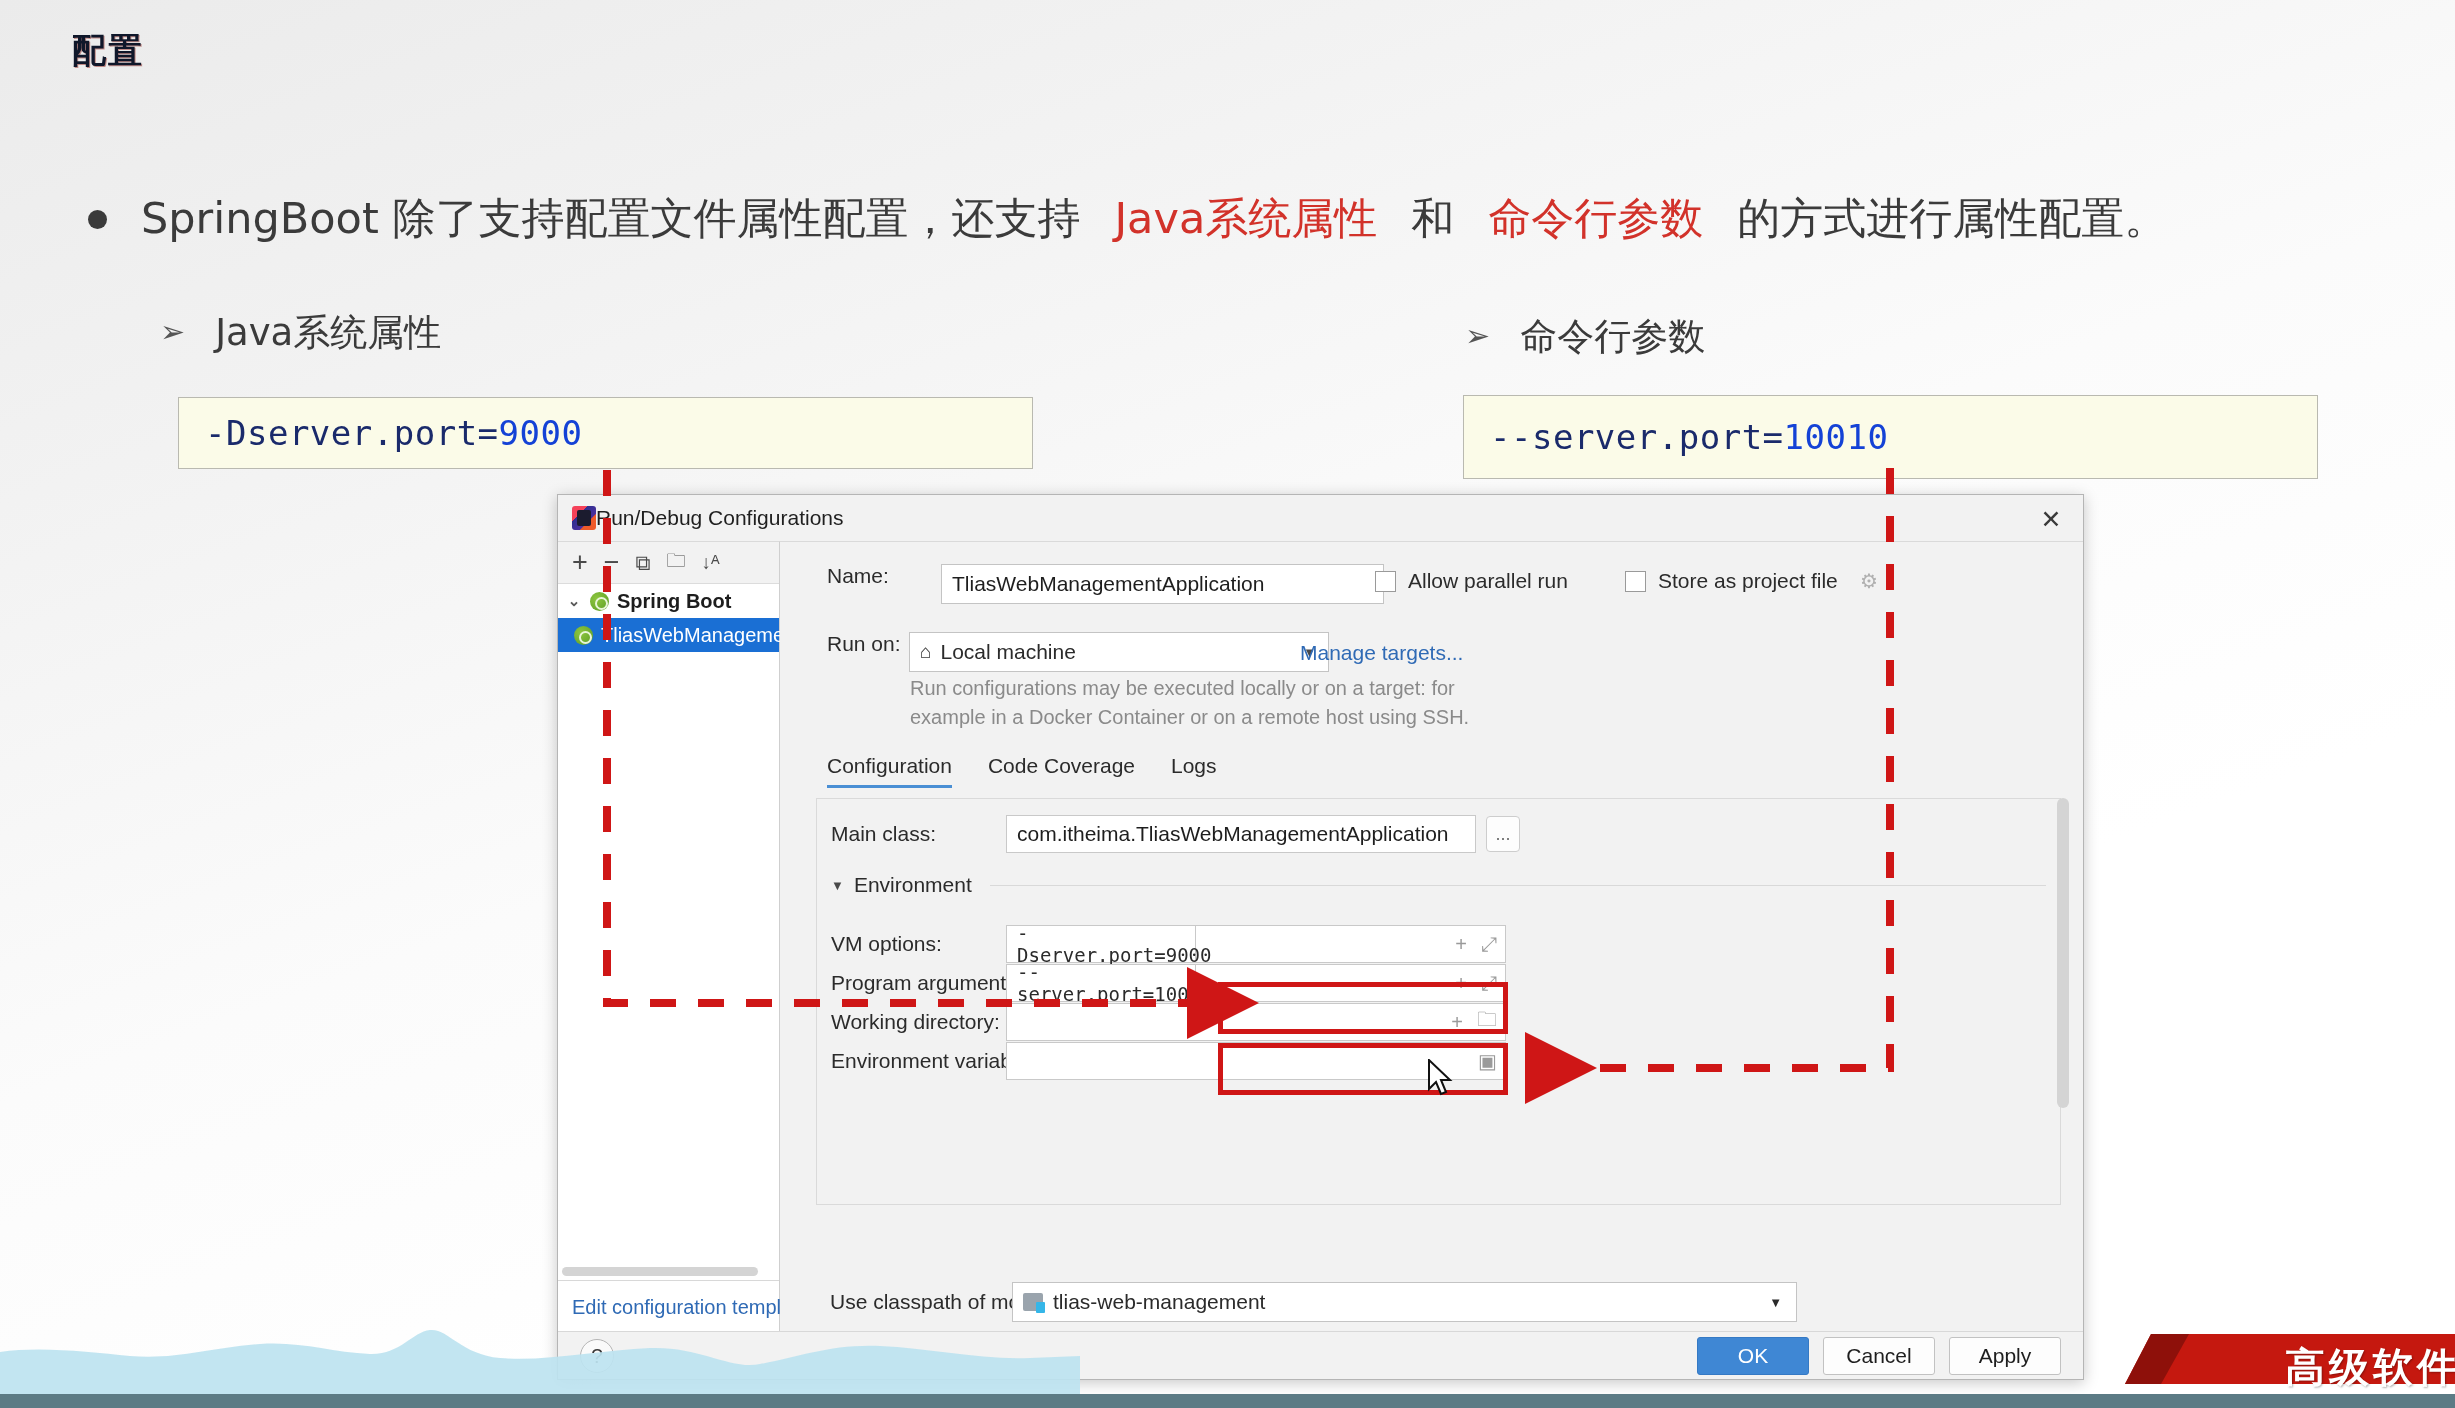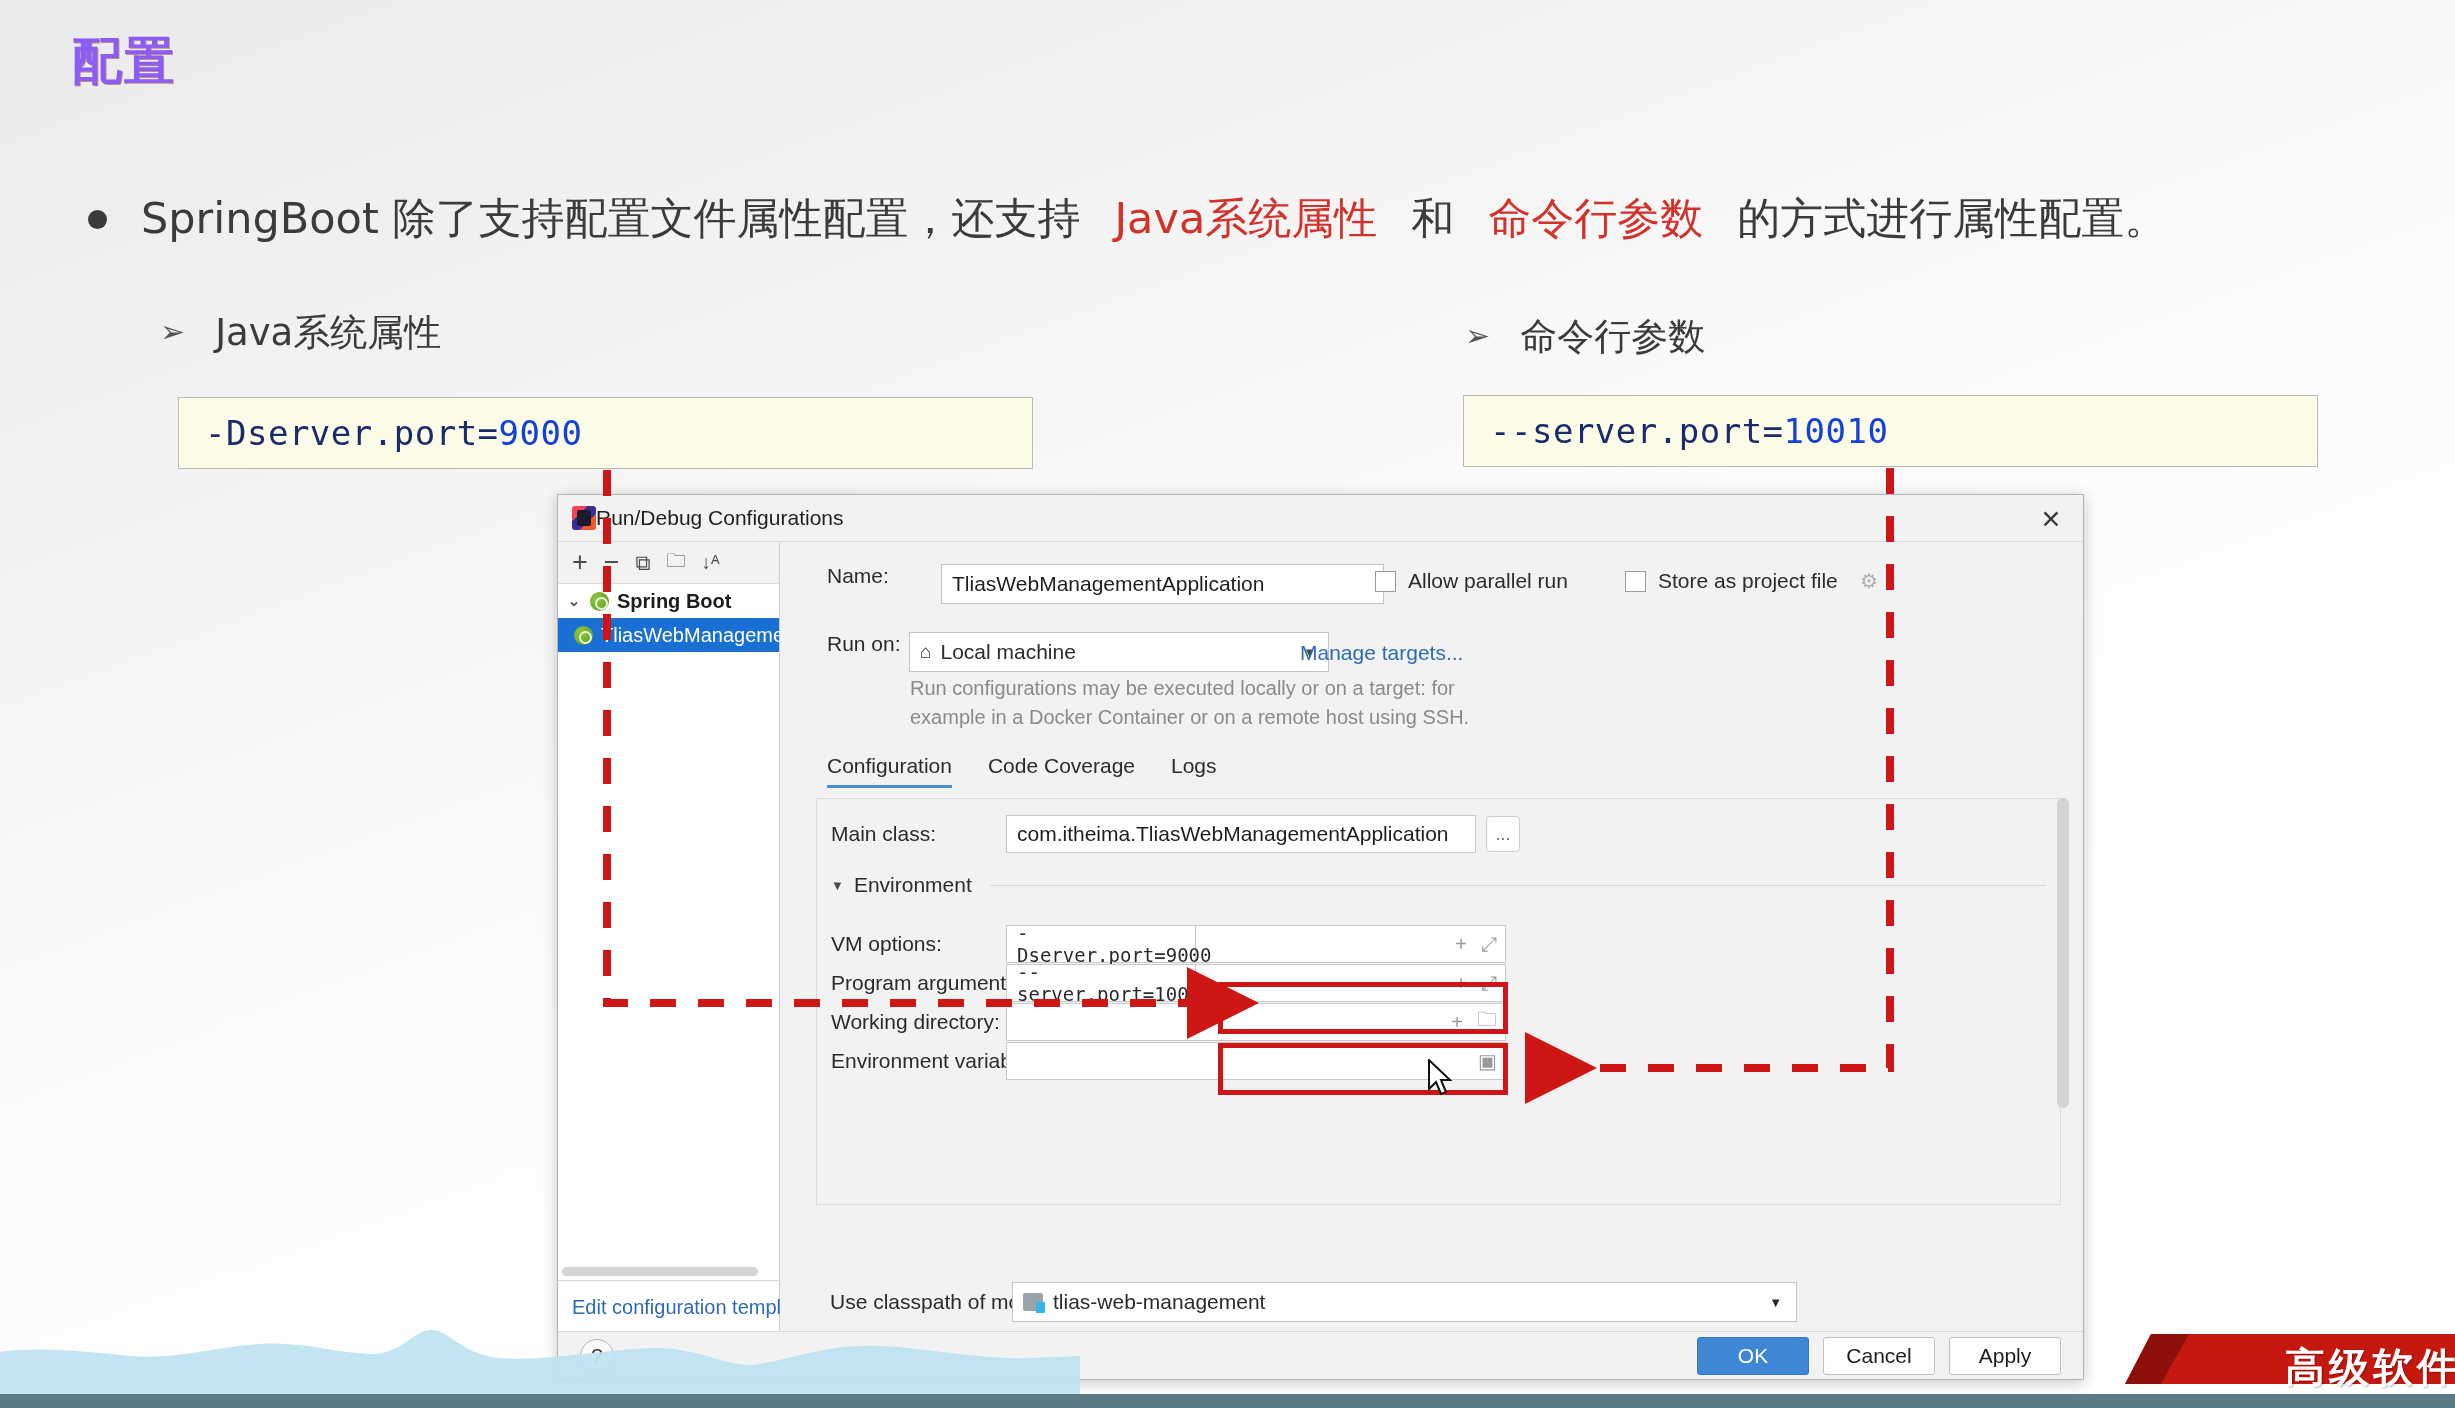--- a/index.html
+++ b/index.html
@@ -13,8 +13,8 @@
   
   #slide-title {
     position: absolute; left: 72px; top: 28px;
-    font-size: 50px; font-weight: 700; letter-spacing: 2px;
-    color: #8b5cf6;
+    font-size: 34px; font-weight: 700; letter-spacing: 2px;
+    color: #0f172a;
     text-shadow: 1px 1px 0 rgba(140,20,10,.45);
     font-family: "DejaVu Sans", "Liberation Sans", sans-serif;
   }

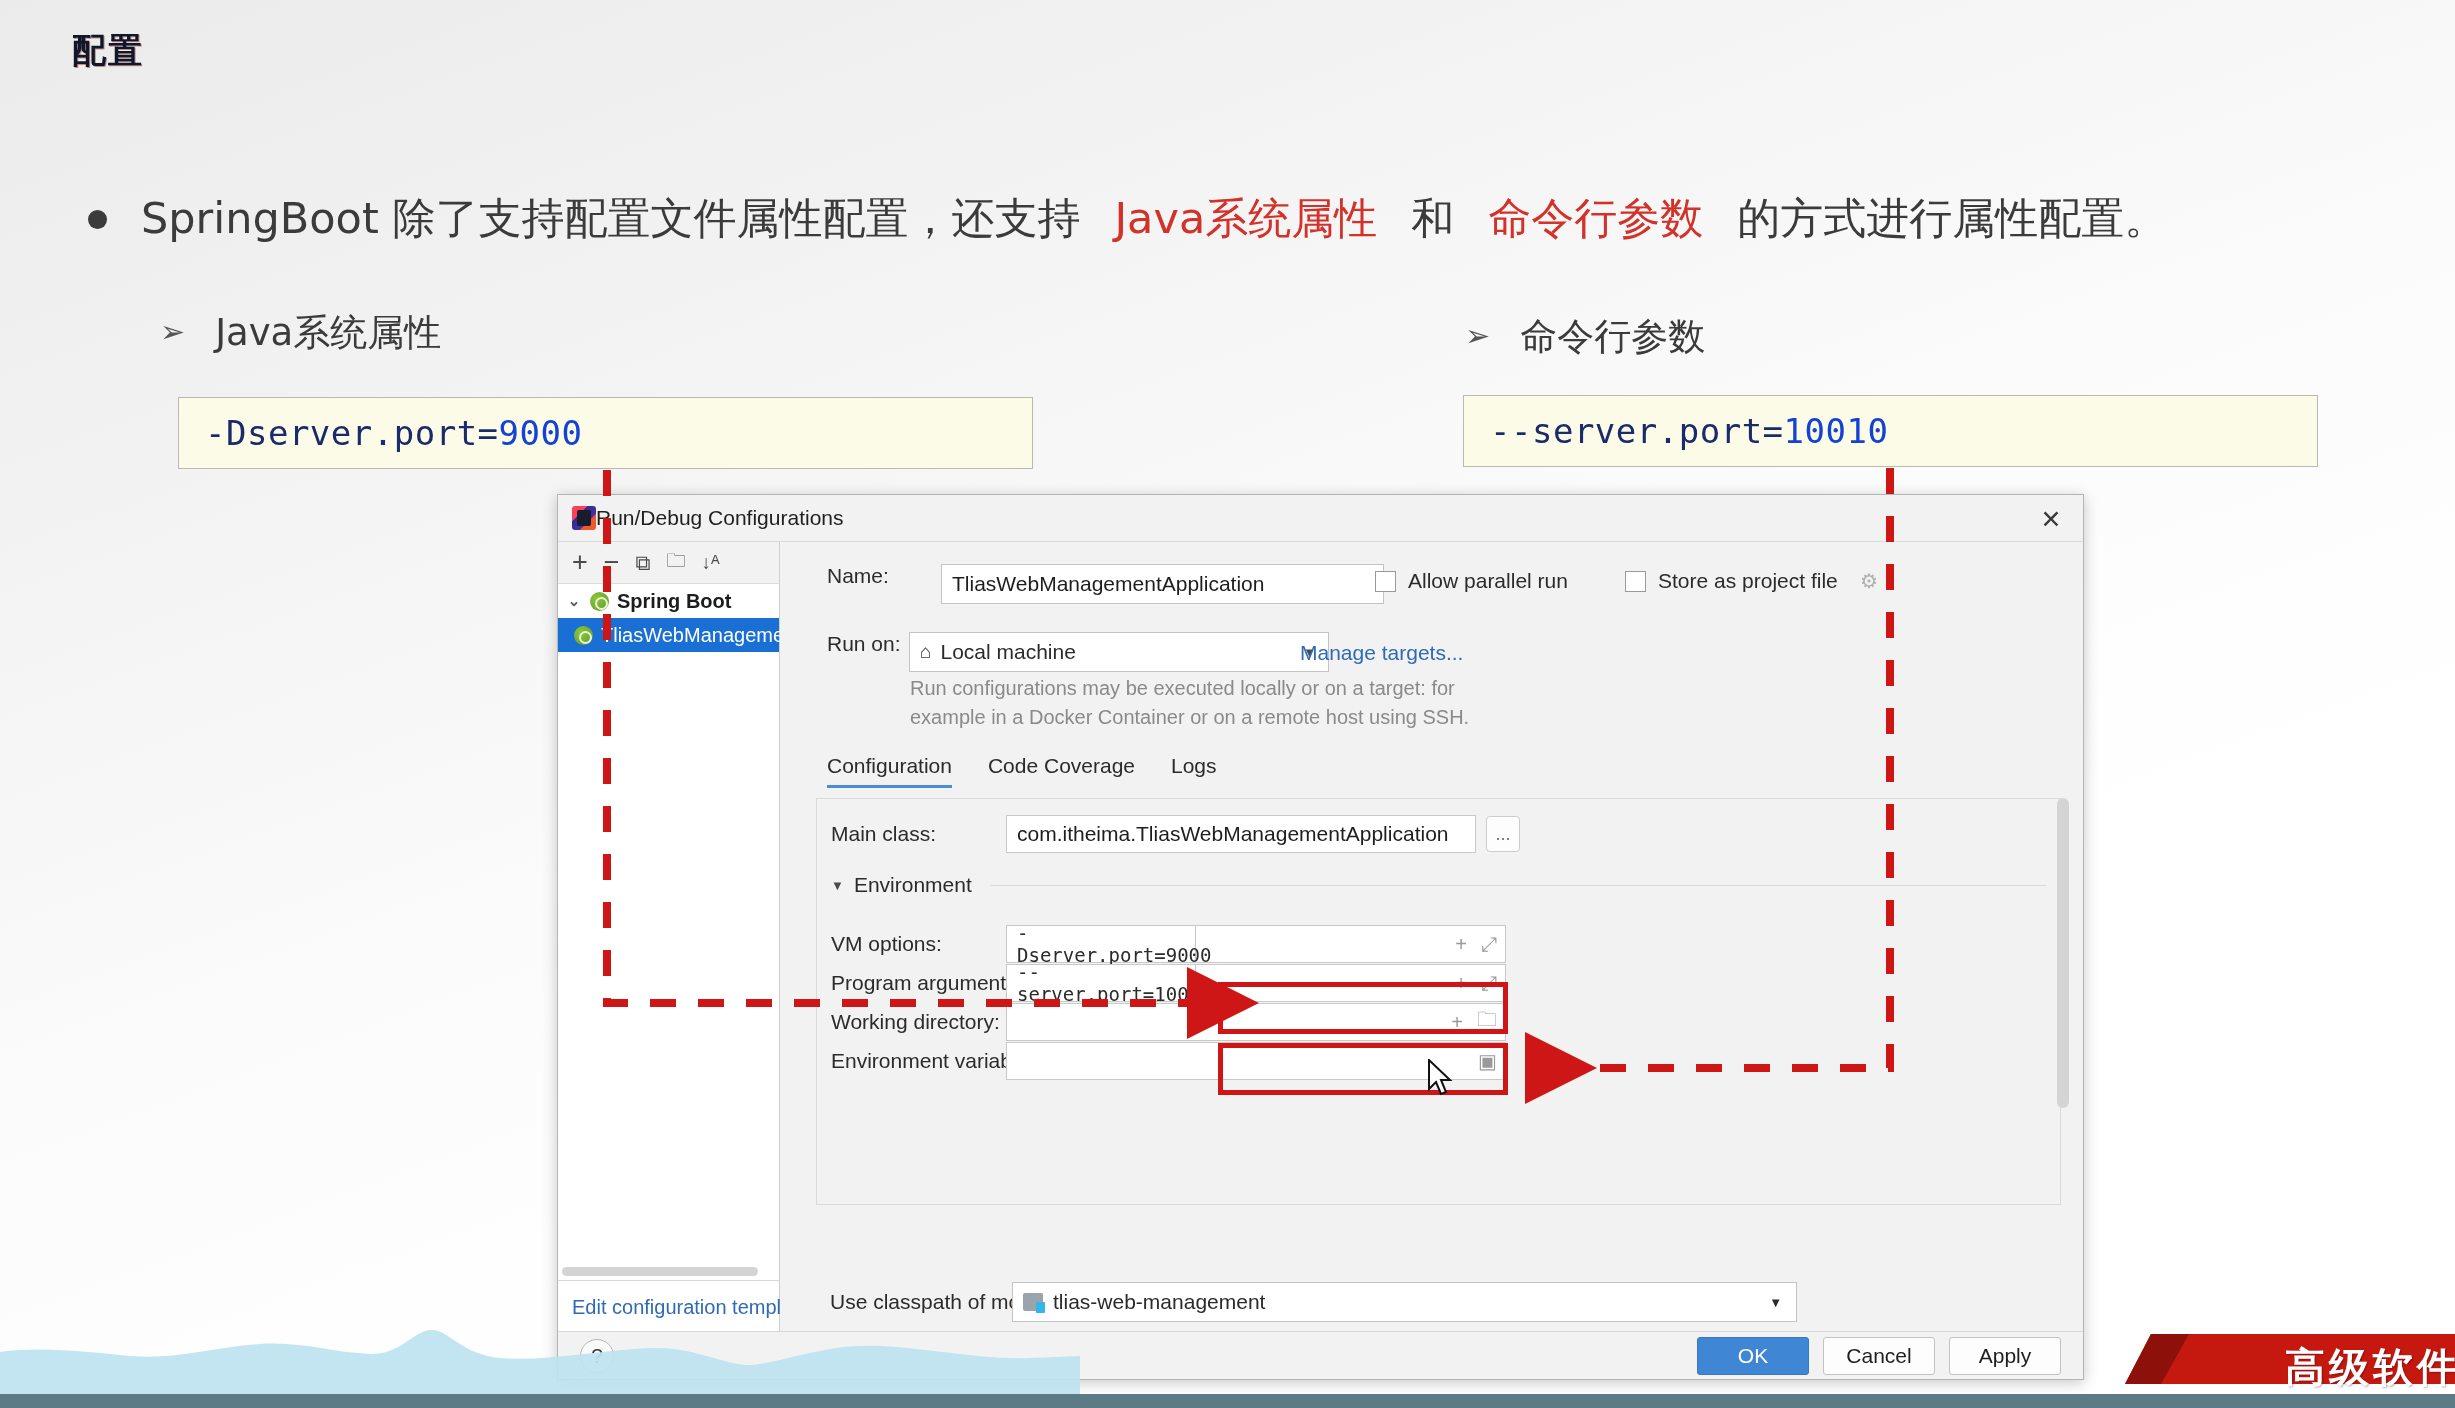--- a/index.html
+++ b/index.html
@@ -308,7 +308,7 @@
     <span class="num">9000</span>
 </div>
 
-<div class="code-box" style="left:1463px; top:395px; width:855px; height:72px;">
+<div class="code-box" style="left:1463px; top:395px; width:855px; height:84px;">
   <span>--server.port=</span>
     <span class="num">10010</span>
 </div>

